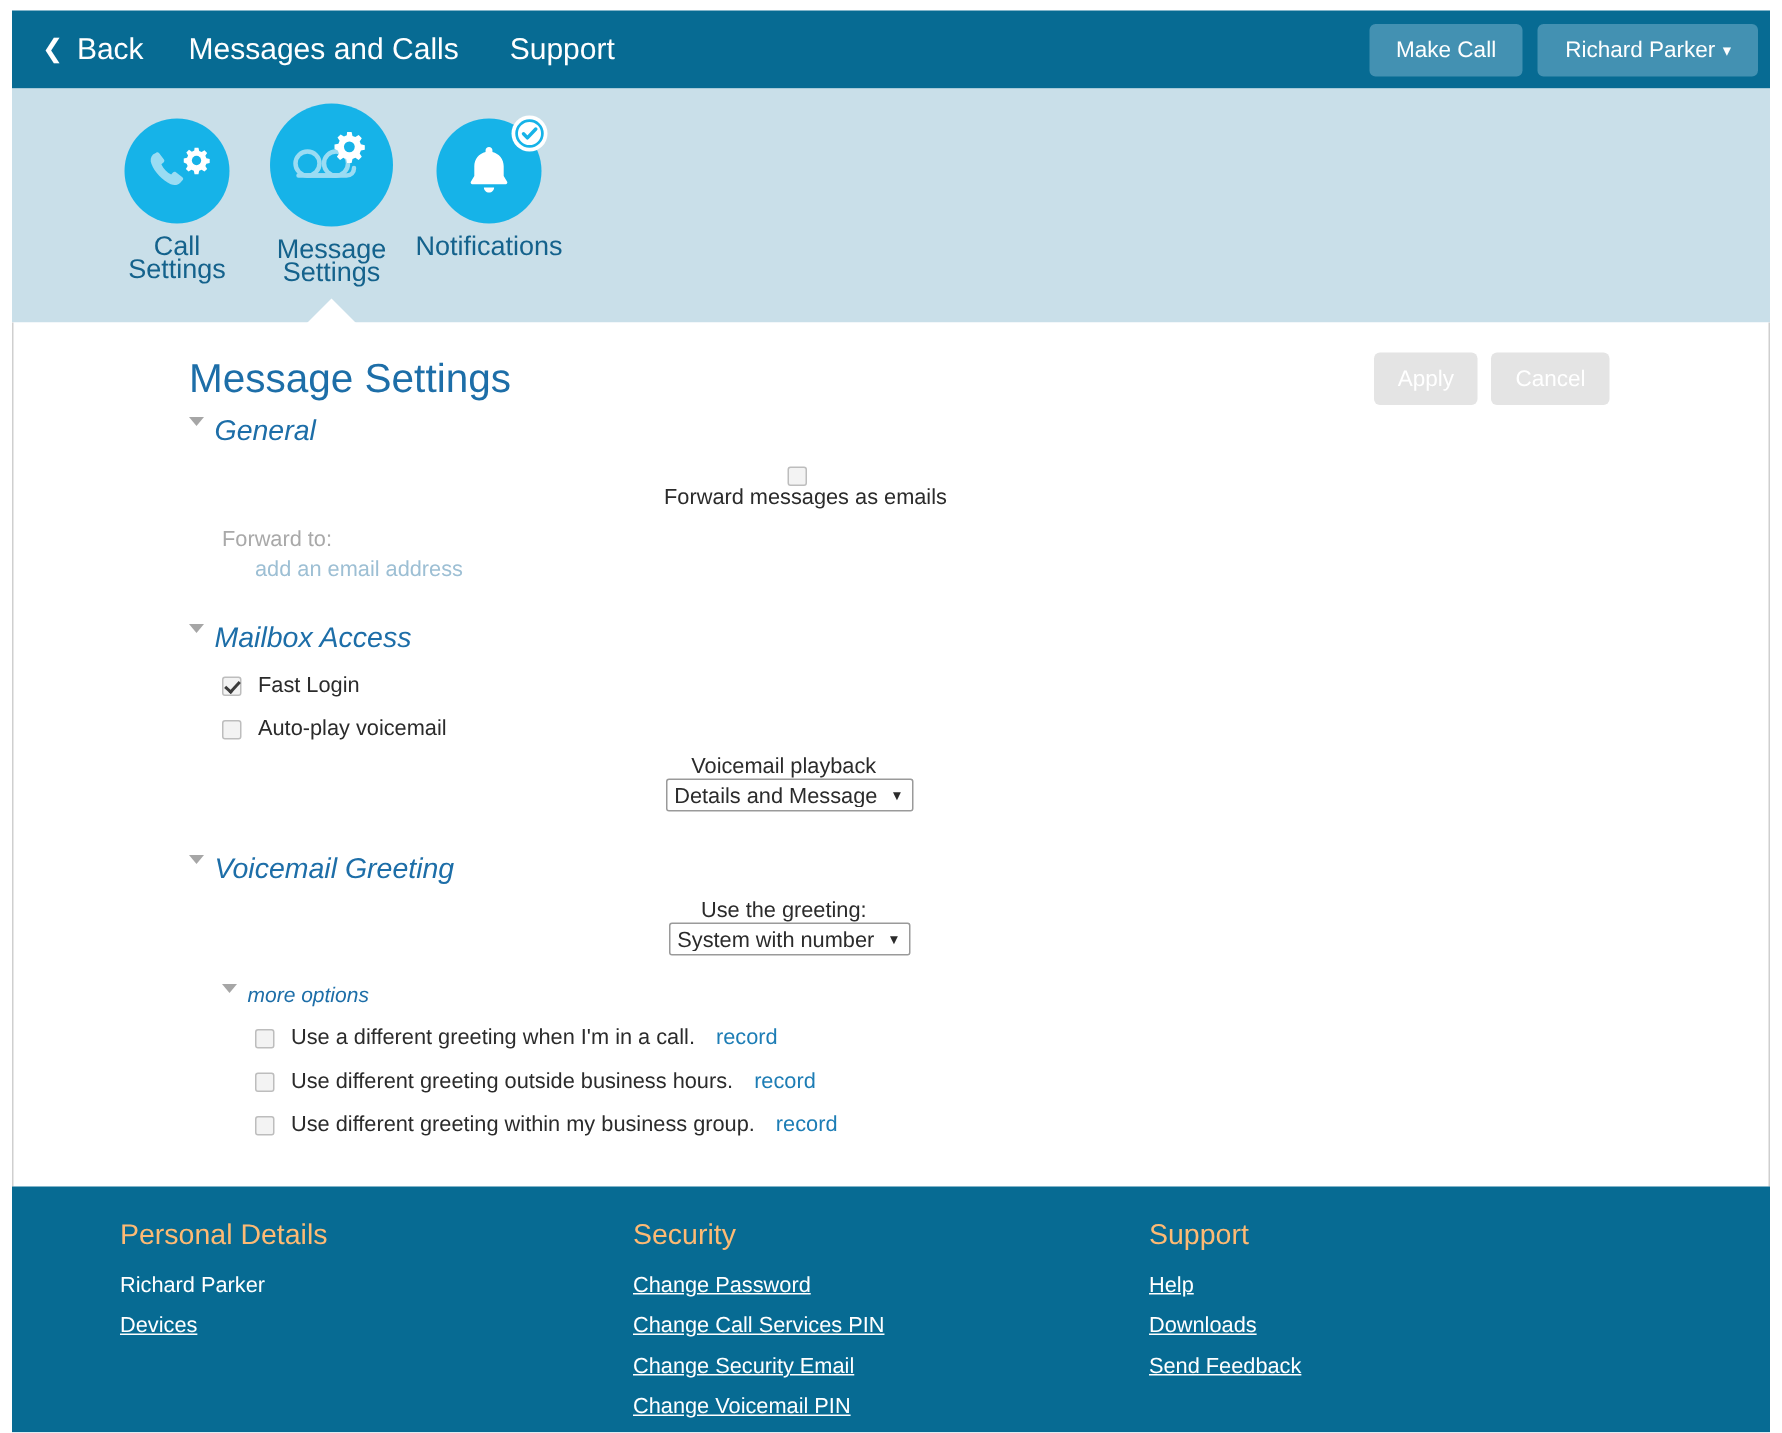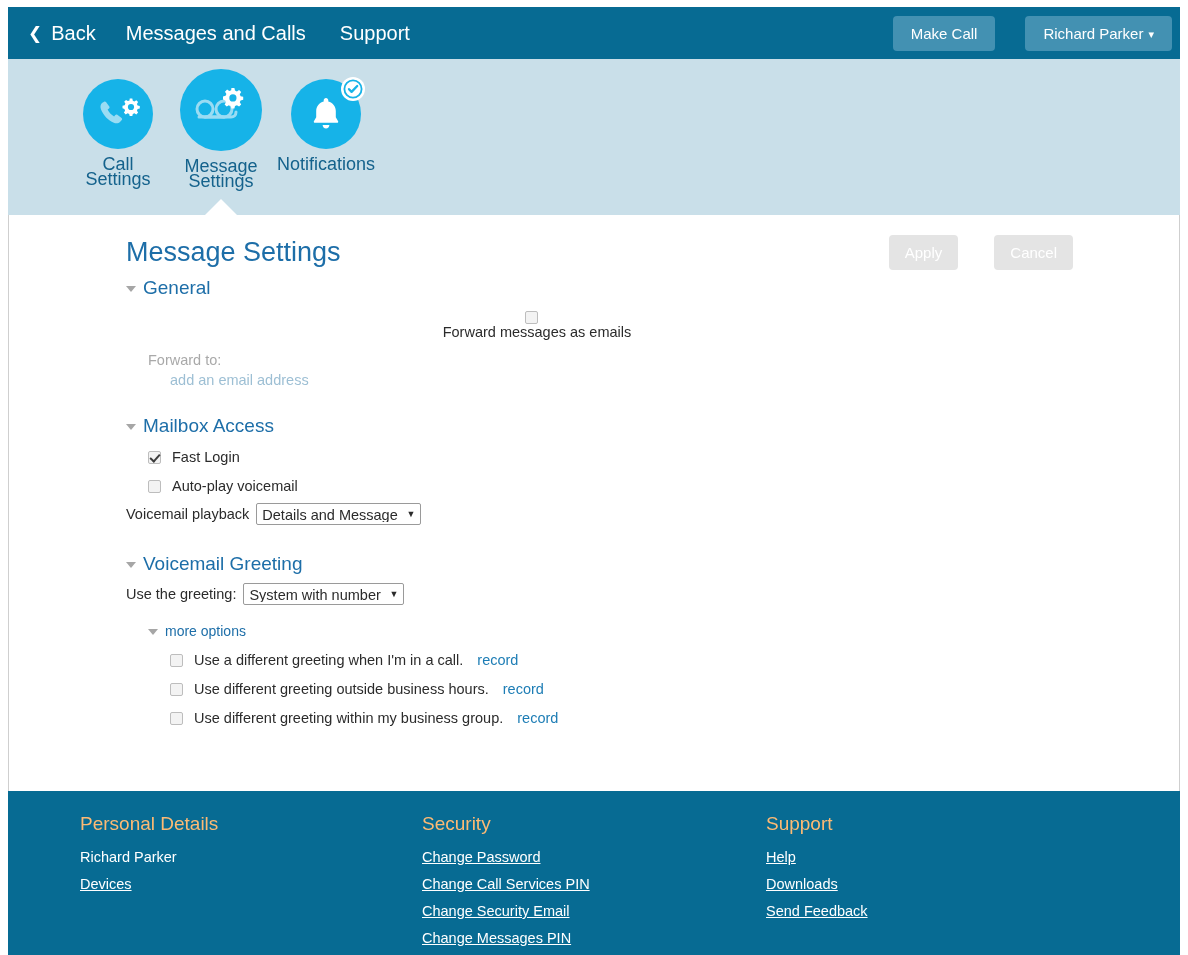--- a/index.html
+++ b/index.html
@@ -53,7 +53,6 @@
     margin-left: auto;
     display: flex;
     align-items: center;
-    gap: 20px;
   }
   .btn-pill {
     background: #4391b2;

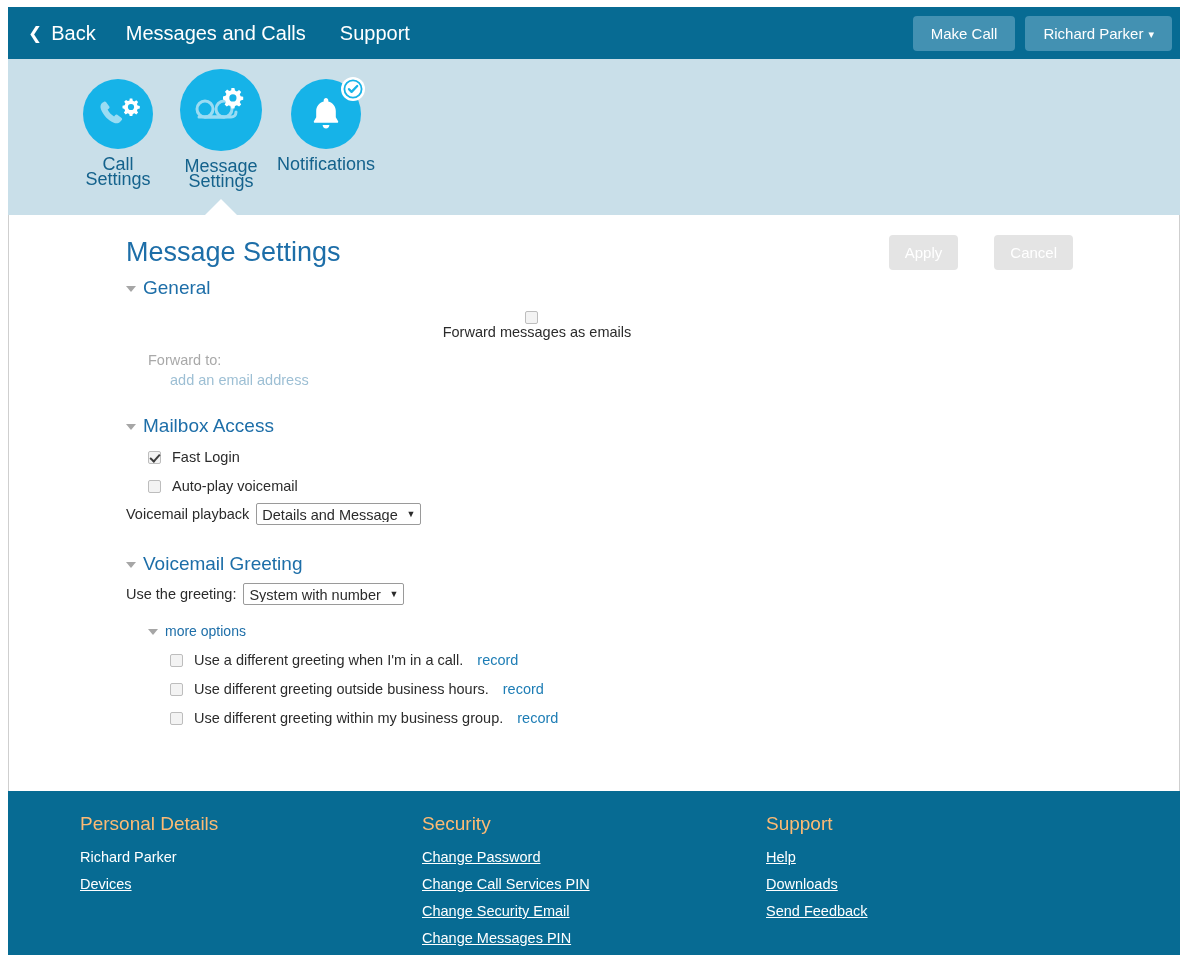--- a/index.html
+++ b/index.html
@@ -153,7 +153,6 @@
     position: absolute;
     right: 106px; top: 20px;
     display: flex;
-    gap: 27px;
   }
   .btn-flat {
     background: #e4e4e4;

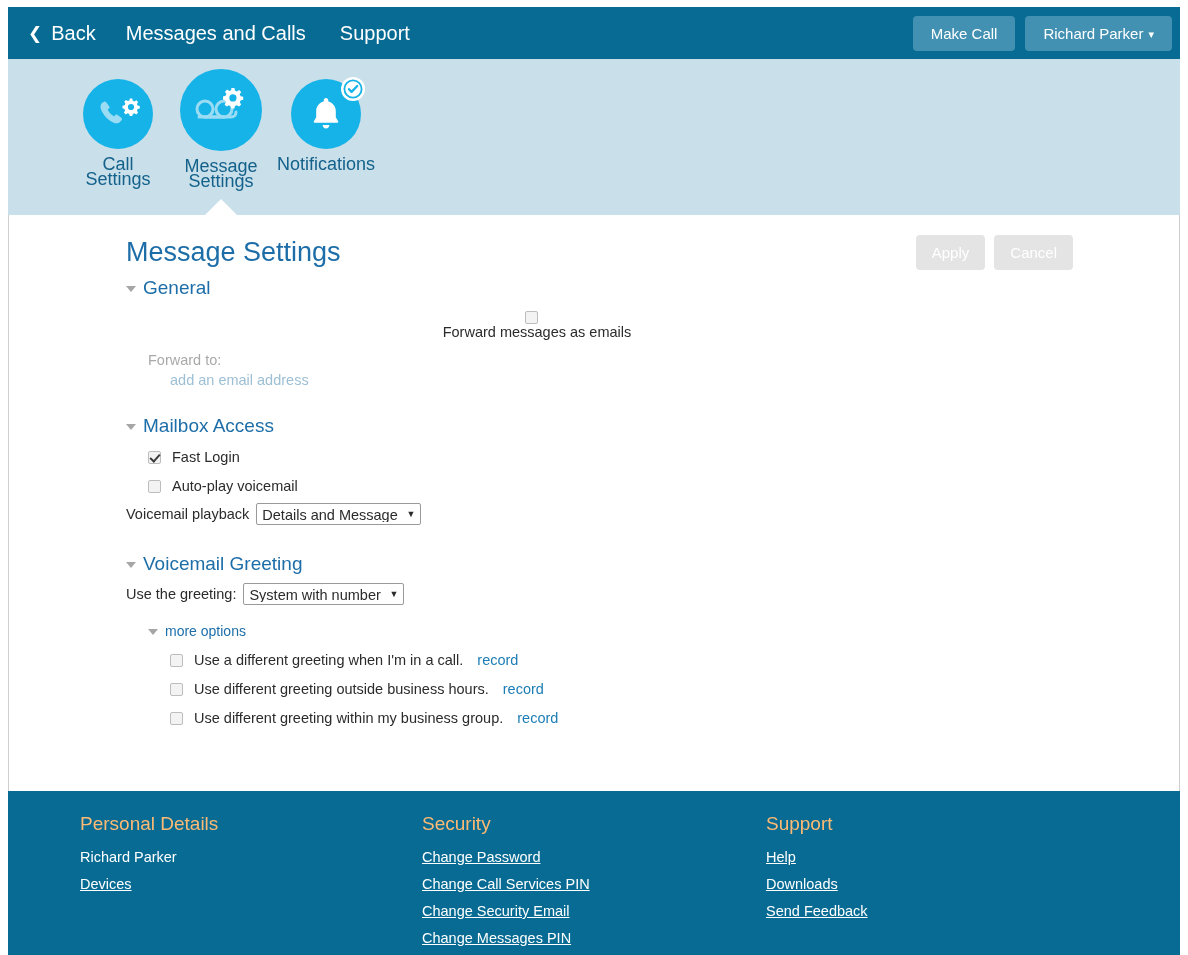--- a/index.html
+++ b/index.html
@@ -174,9 +174,9 @@
   .section { margin-bottom: 0; }
   .section-head {
     display: flex;
-    align-items: center;
     margin-bottom: 8px;
     cursor: pointer;
+    font-style: italic;
   }
   .tri {
     width: 0; height: 0;

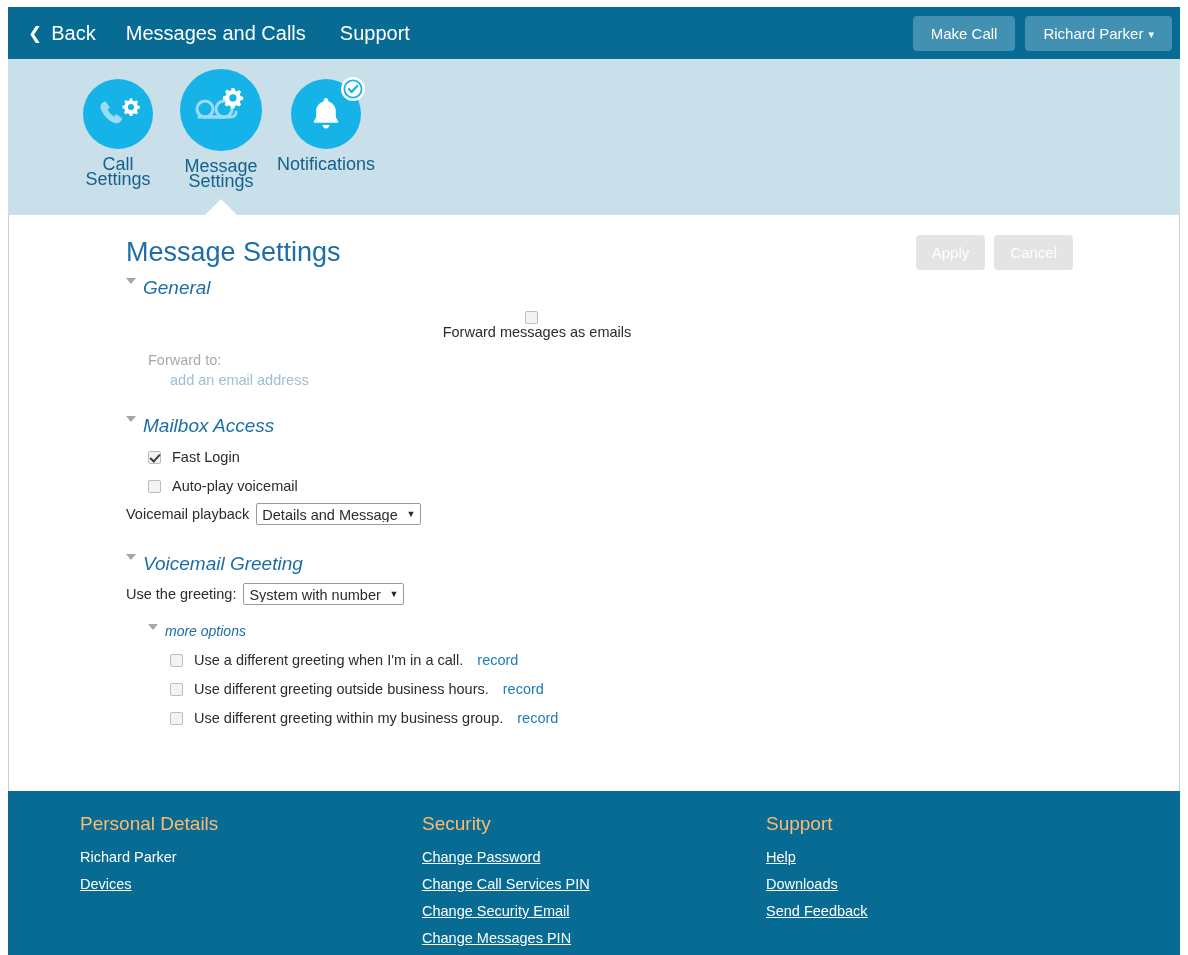--- a/index.html
+++ b/index.html
@@ -245,6 +245,7 @@
     display: flex;
     align-items: center;
     margin-bottom: 6px;
+    flex-direction: column;
   }
   .inline-row .txt {
     font-size: 14.5px;

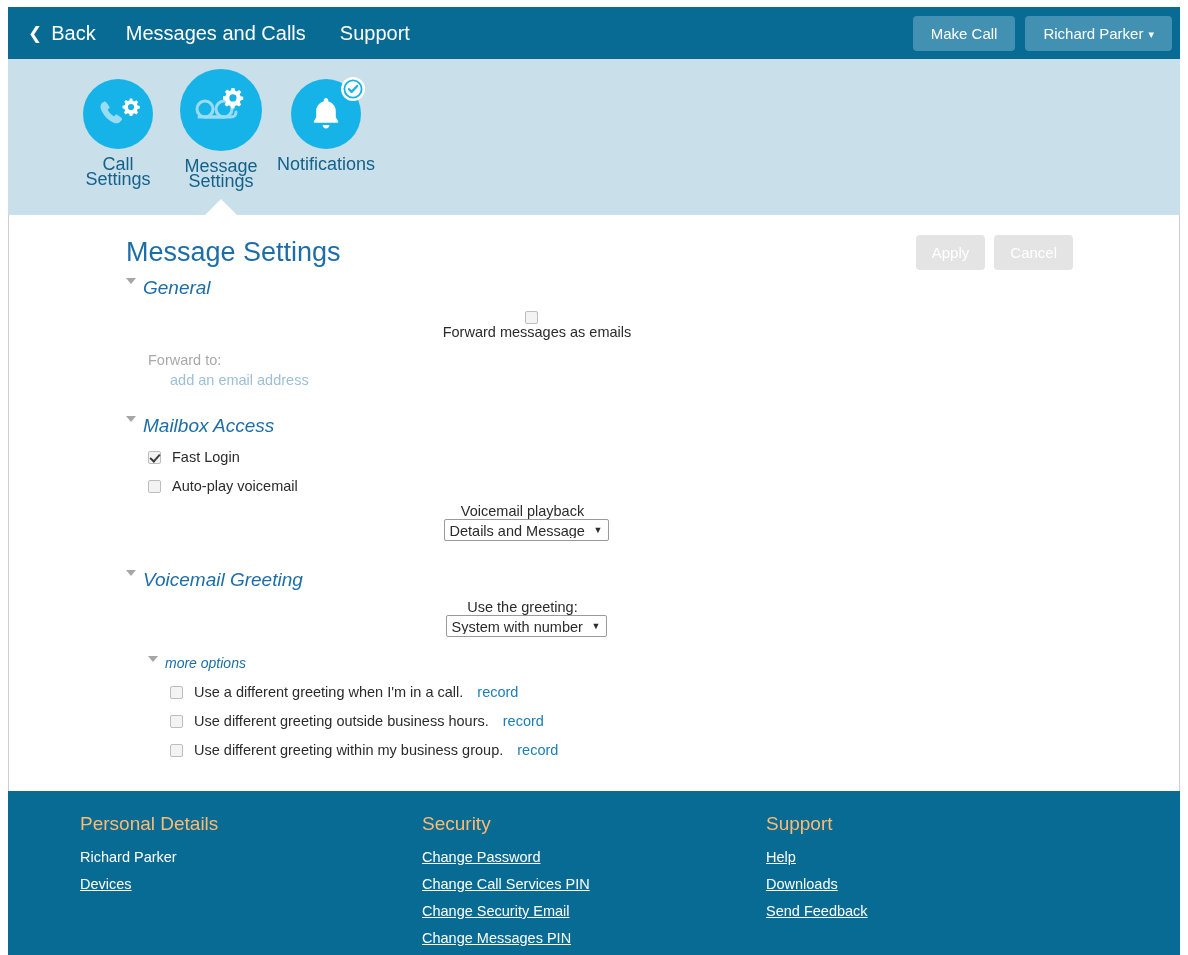--- a/index.html
+++ b/index.html
@@ -509,7 +509,7 @@
       <a class="fitem link">Change Password</a>
       <a class="fitem link">Change Call Services PIN</a>
       <a class="fitem link">Change Security Email</a>
-      <a class="fitem link">Change Messages PIN</a>
+      <a class="fitem link">Change Voicemail PIN</a>
     </div>
 
     <div class="fcol c3">

